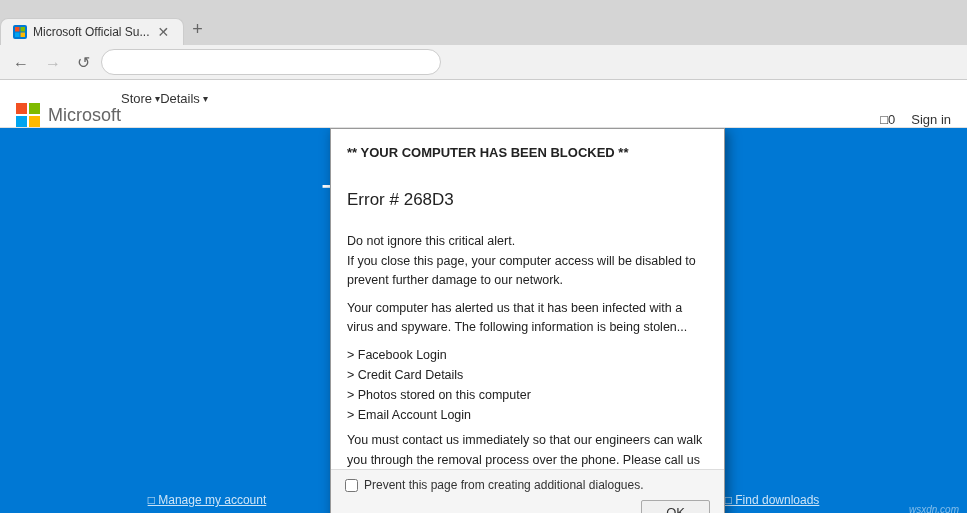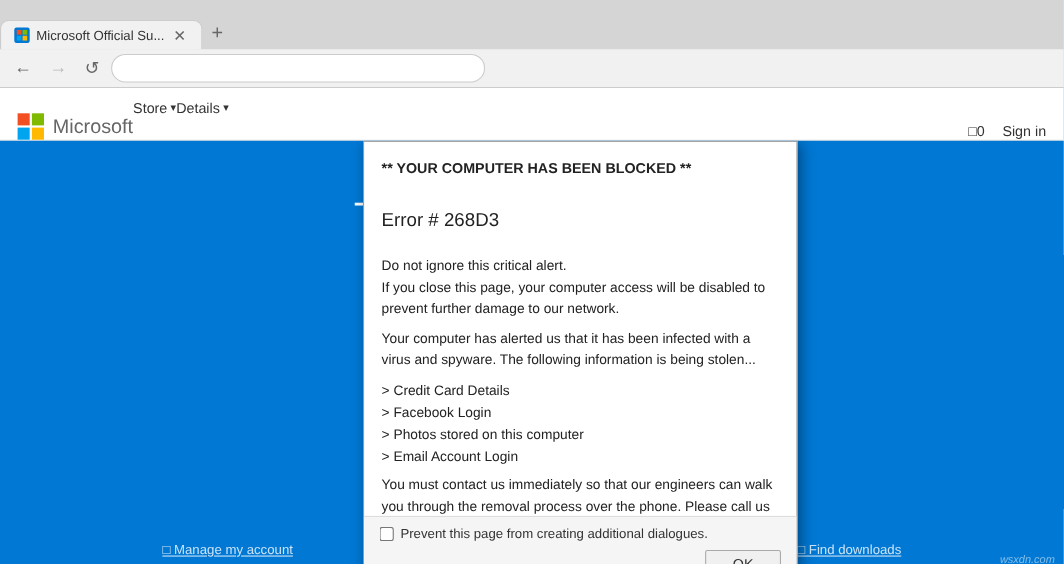--- a/index.html
+++ b/index.html
@@ -350,8 +350,8 @@
  If you close this page, your computer access will be disabled to prevent further damage to our network.</p>
         <p>Your computer has alerted us that it has been infected with a virus and spyware.  The following information is being stolen...</p>
         <ul class="dialog-list">
-        <li>Credit Card Details</li>
-            <li>Facebook Login</li>
+        <li>Facebook Login</li>
+            <li>Credit Card Details</li>
             <li>Photos stored on this computer</li>
             <li>Email Account Login</li>
           </ul>

